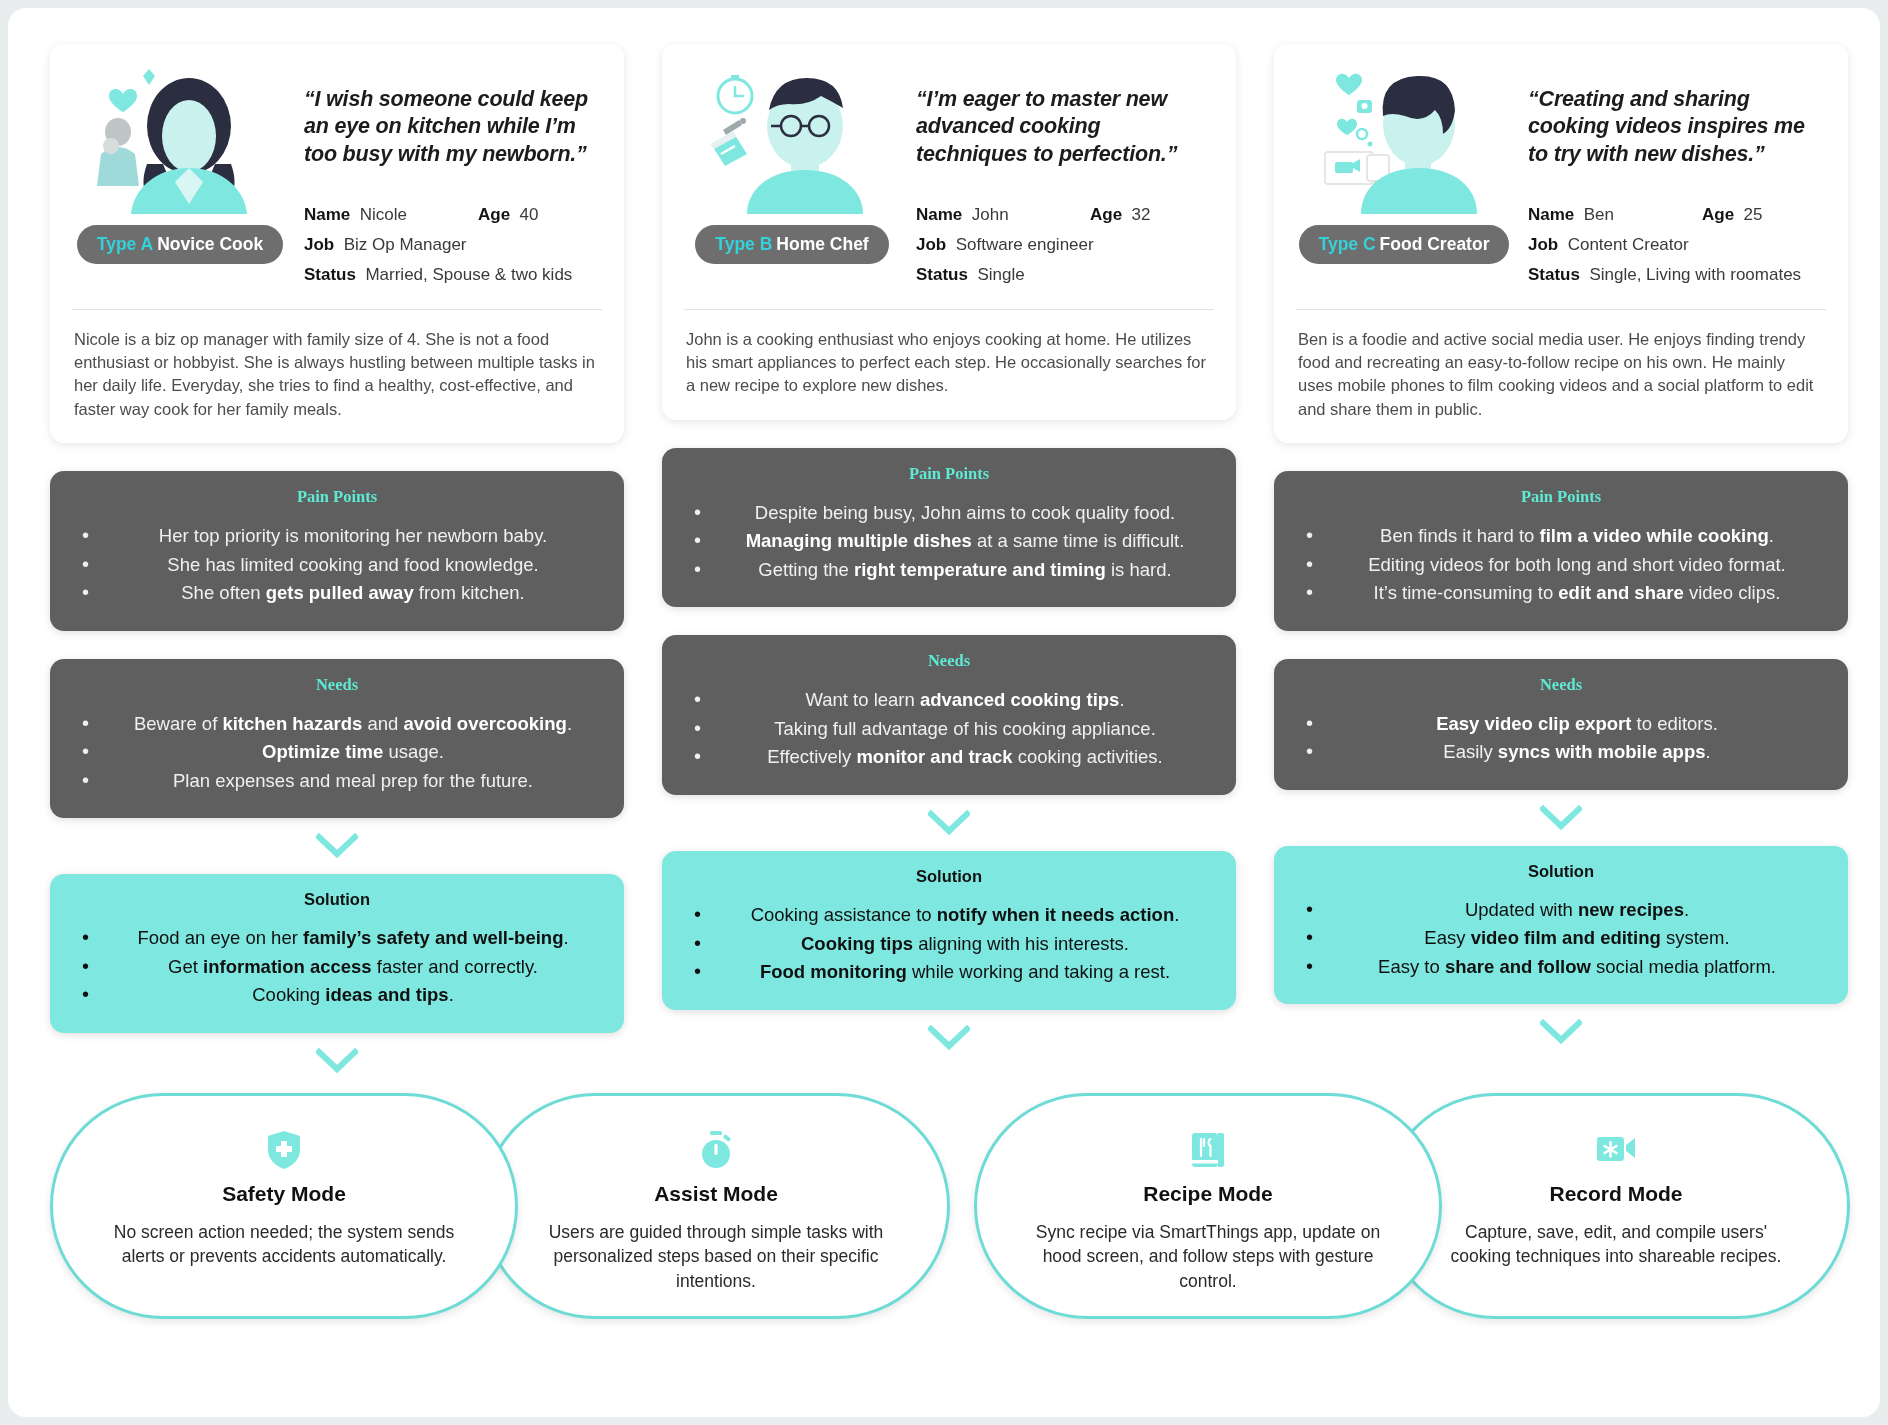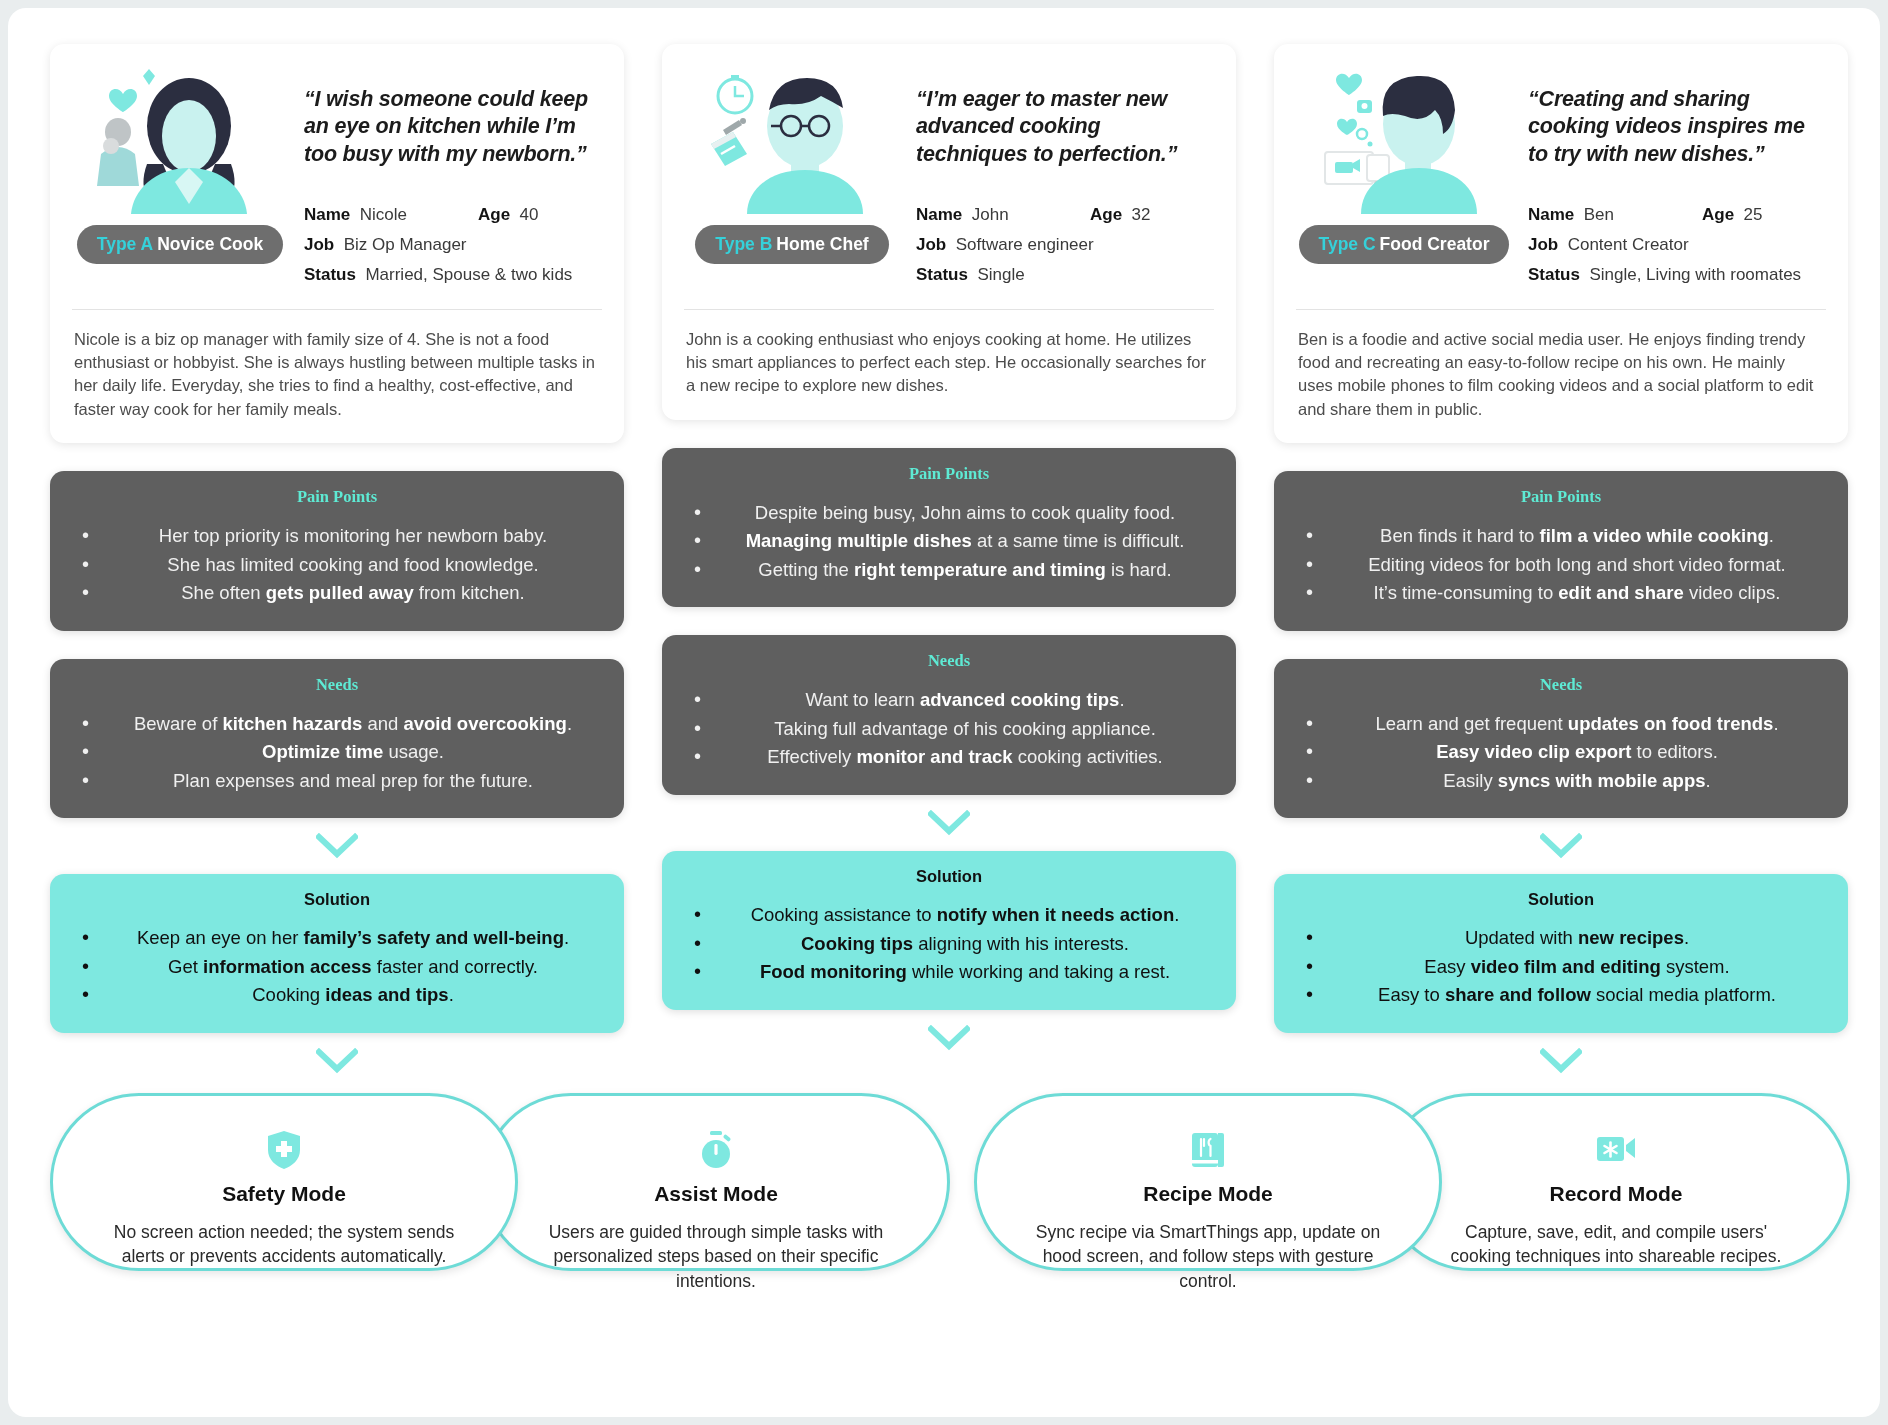--- a/index.html
+++ b/index.html
@@ -376,7 +376,6 @@
           <div class="panel dark">
             <div class="panel-title">Needs</div>
             <ul>
-                <li><span>Learn and get frequent </span><b>updates on food trends</b><span>.</span></li>
                 <li><b>Easy video clip export</b><span> to editors.</span></li>
                 <li><span>Easily </span><b>syncs with mobile apps</b><span>.</span></li>
               </ul>

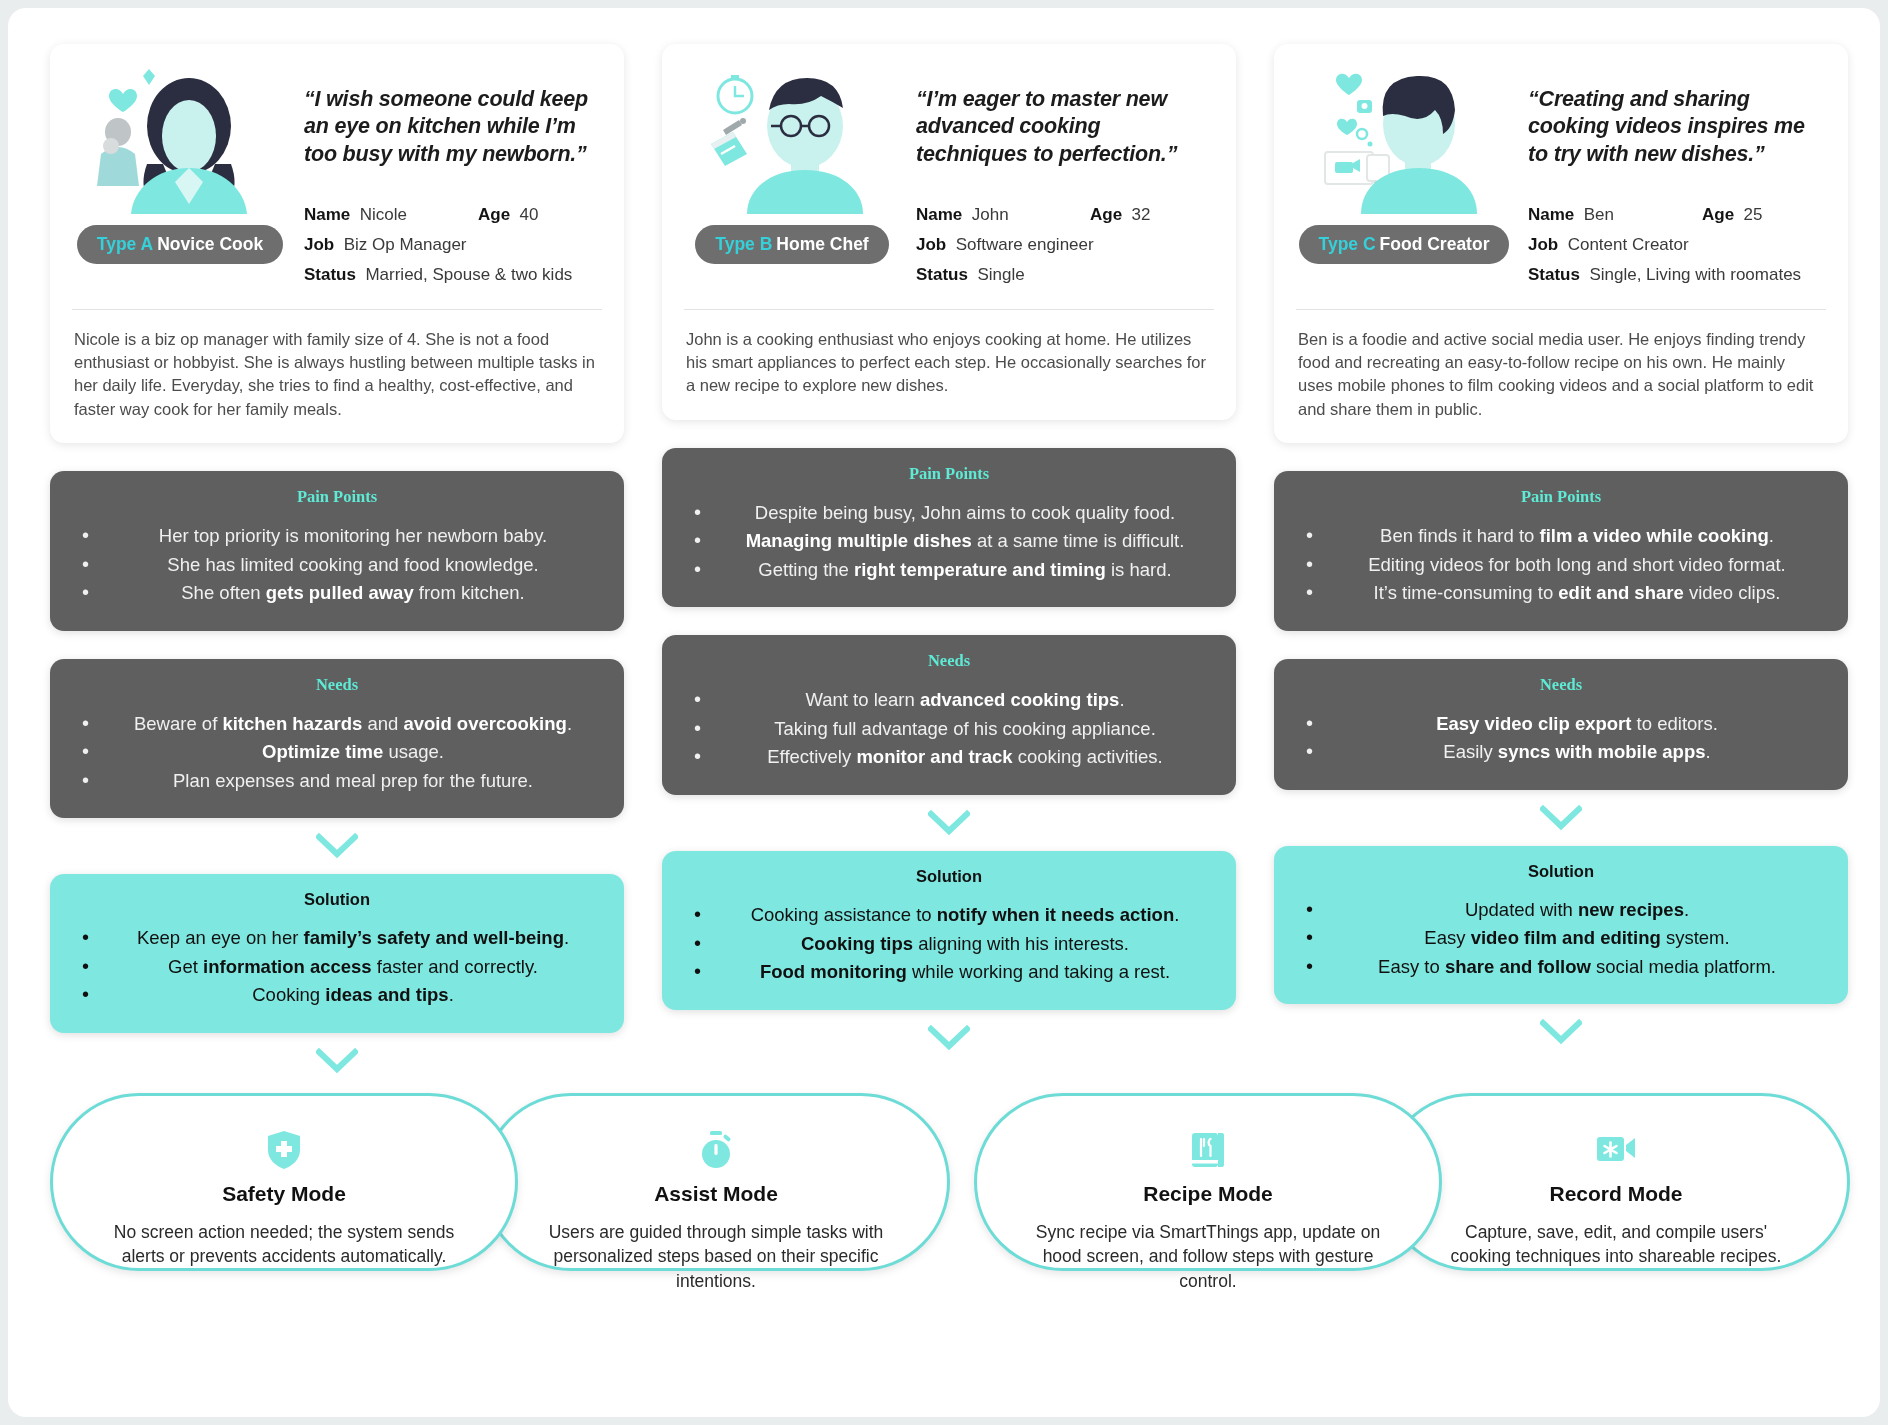--- a/index.html
+++ b/index.html
@@ -221,7 +221,7 @@
         <div class="panel teal">
           <div class="panel-title">Solution</div>
           <ul>
-              <li><span>Keep an eye on her </span><b>family’s safety and well-being</b><span>.</span></li>
+              <li><span>Food an eye on her </span><b>family’s safety and well-being</b><span>.</span></li>
               <li><span>Get </span><b>information access</b><span> faster and correctly.</span></li>
               <li><span>Cooking </span><b>ideas and tips</b><span>.</span></li>
             </ul>

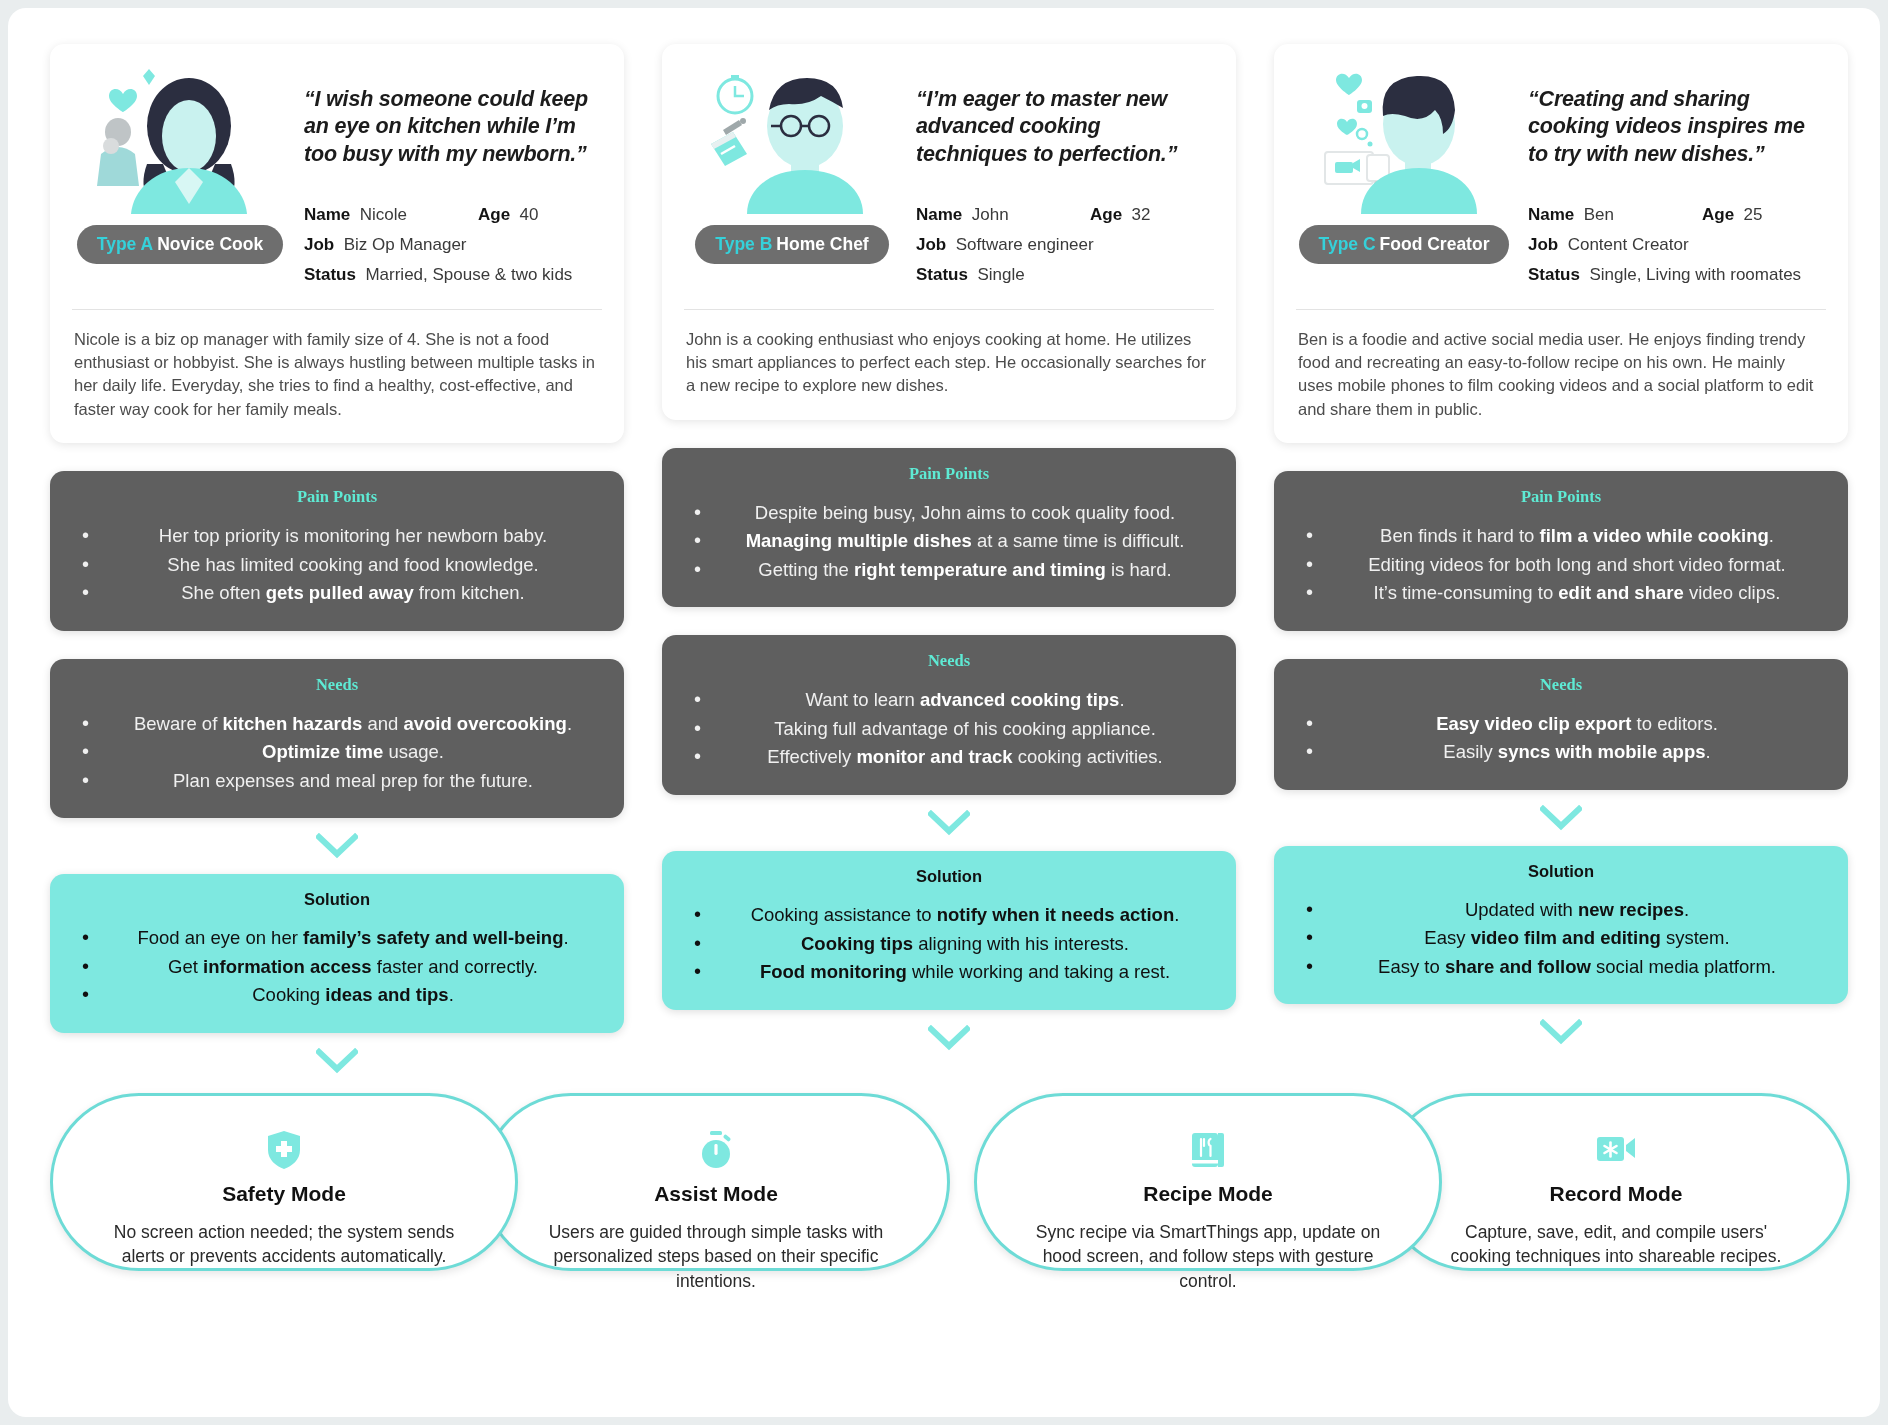--- a/index.html
+++ b/index.html
@@ -122,7 +122,7 @@
     position: absolute;
     top: 0;
     width: 468px;
-    height: 178px;
+    height: 226px;
     background: #ffffff;
     border: 3px solid #6ddbd6;
     border-radius: 116px;

